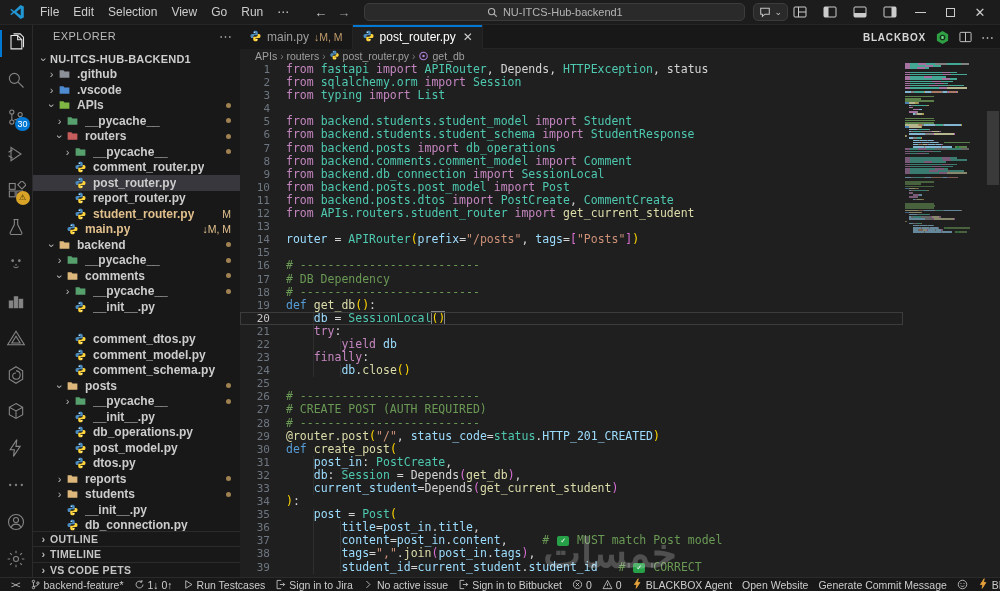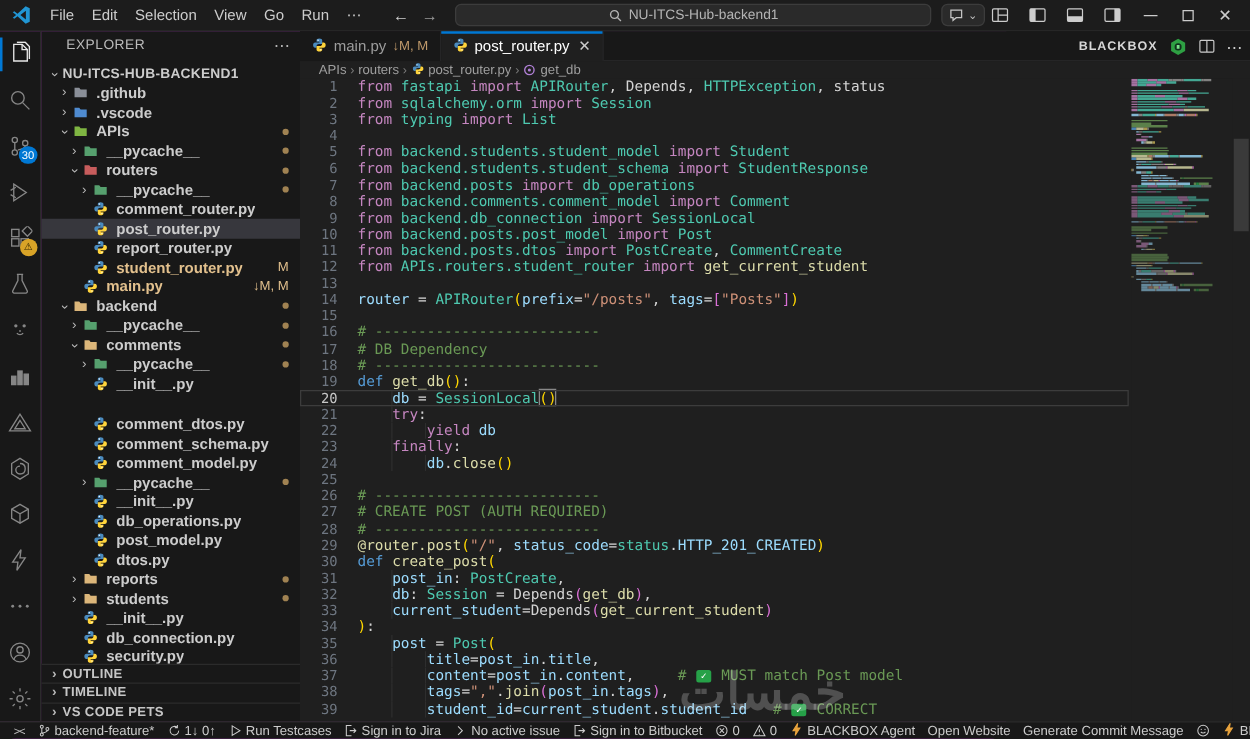--- a/index.html
+++ b/index.html
@@ -5,7 +5,7 @@
   * { margin:0; padding:0; box-sizing:border-box; }
   html,body { width:1000px; height:591px; overflow:hidden; background:#1f1f1f;
     font-family:"Liberation Sans", sans-serif; }
-  #app { position:absolute; inset:0; width:805px; height:591px; background:#d946ef;border-radius:13px; }
+  #app { position:absolute; inset:0; width:805px; height:591px; background:#0c4a6e;border-radius:13px; }
 
   
   #titlebar { position:absolute; left:0; top:0; width:1000px; height:25px; background:#1c1c1c;

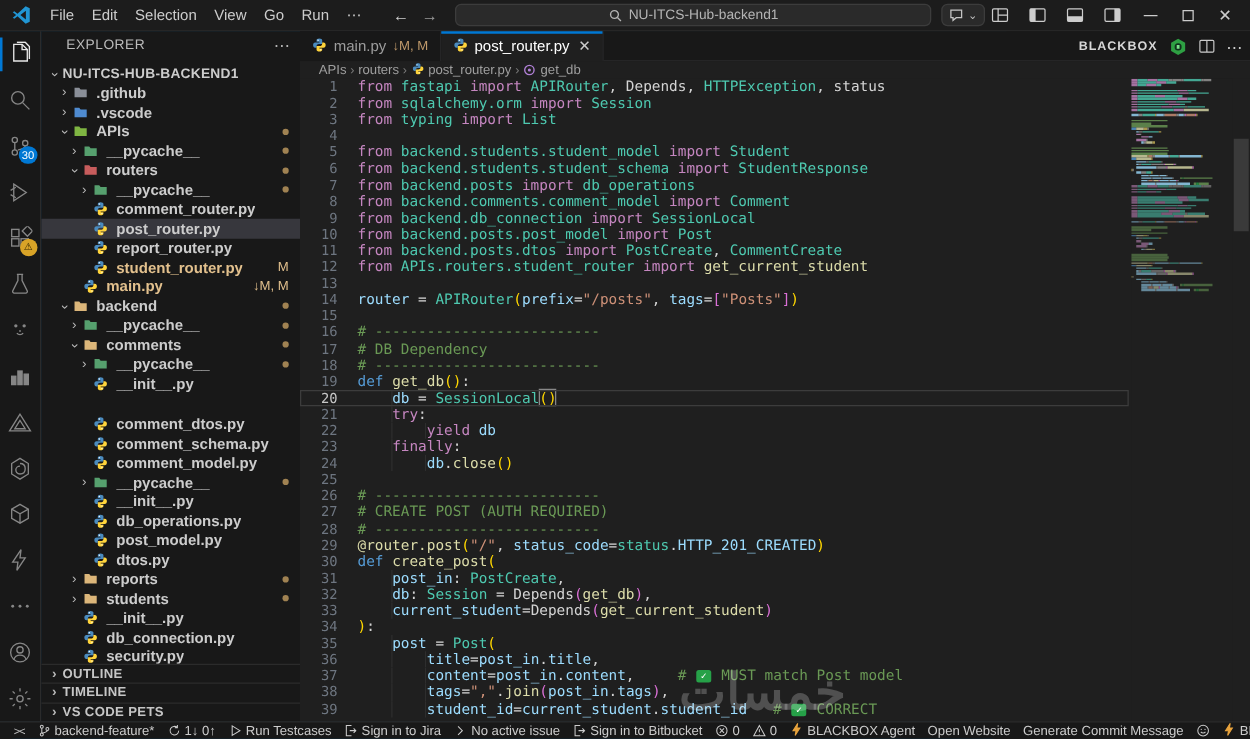--- a/index.html
+++ b/index.html
@@ -508,19 +508,19 @@
               <circle fill="#fff" cx="9.4" cy="13.1" r=".7"></circle>
             </svg>
           </span>
+          <span class="lbl">comment_model.py</span>
+        </div>
+        <div class="row" style="padding-left: 28px;">
+          <span class="chev"> </span>
+          <span class="tree-ico">
+            <svg viewBox="0 0 16 16">
+              <path fill="#4B8BBE" d="M7.9 1C6 1 5 1.8 5 3v1.4h3v.8H3.6C2.1 5.2 1.3 6.3 1.3 8s.8 2.8 2.3 2.8H5V9.2C5 7.9 6.2 7 7.5 7H11V3c0-1.2-1.2-2-3.1-2z"></path>
+              <path fill="#FFD43B" d="M8.1 15c1.9 0 2.9-.8 2.9-2v-1.4H8v-.8h4.4c1.5 0 2.3-1.1 2.3-2.8s-.8-2.8-2.3-2.8H11v1.6C11 8.1 9.8 9 8.5 9H5v4c0 1.2 1.2 2 3.1 2z"></path>
+              <circle fill="#fff" cx="6.6" cy="2.9" r=".7"></circle>
+              <circle fill="#fff" cx="9.4" cy="13.1" r=".7"></circle>
+            </svg>
+          </span>
           <span class="lbl">comment_schema.py</span>
-        </div>
-        <div class="row" style="padding-left: 28px;">
-          <span class="chev"> </span>
-          <span class="tree-ico">
-            <svg viewBox="0 0 16 16">
-              <path fill="#4B8BBE" d="M7.9 1C6 1 5 1.8 5 3v1.4h3v.8H3.6C2.1 5.2 1.3 6.3 1.3 8s.8 2.8 2.3 2.8H5V9.2C5 7.9 6.2 7 7.5 7H11V3c0-1.2-1.2-2-3.1-2z"></path>
-              <path fill="#FFD43B" d="M8.1 15c1.9 0 2.9-.8 2.9-2v-1.4H8v-.8h4.4c1.5 0 2.3-1.1 2.3-2.8s-.8-2.8-2.3-2.8H11v1.6C11 8.1 9.8 9 8.5 9H5v4c0 1.2 1.2 2 3.1 2z"></path>
-              <circle fill="#fff" cx="6.6" cy="2.9" r=".7"></circle>
-              <circle fill="#fff" cx="9.4" cy="13.1" r=".7"></circle>
-            </svg>
-          </span>
-          <span class="lbl">comment_model.py</span>
         </div>
         <div class="row" style="padding-left: 28px;">
           <span class="chev">›</span>

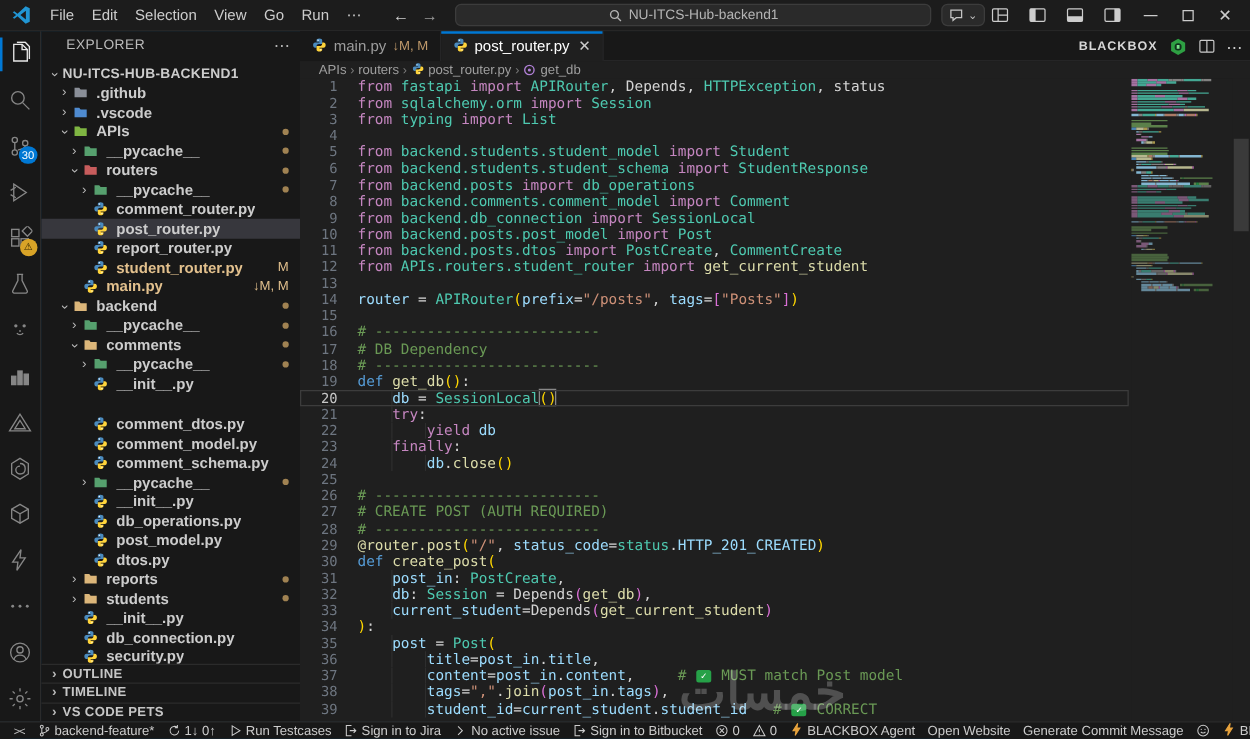--- a/index.html
+++ b/index.html
@@ -521,6 +521,18 @@
             </svg>
           </span>
           <span class="lbl">comment_schema.py</span>
+        </div>
+        <div class="row" style="padding-left: 20px;">
+          <span class="chev open">›</span>
+          <span class="tree-ico">
+            <svg viewBox="0 0 16 16">
+              <path fill="#dcb67a" d="M1.5 3h5L8 4.8h6.5V13h-13z"></path>
+            </svg>
+          </span>
+          <span class="lbl">posts</span>
+          <span class="meta">
+            <span class="dot"></span>
+          </span>
         </div>
         <div class="row" style="padding-left: 28px;">
           <span class="chev">›</span>

